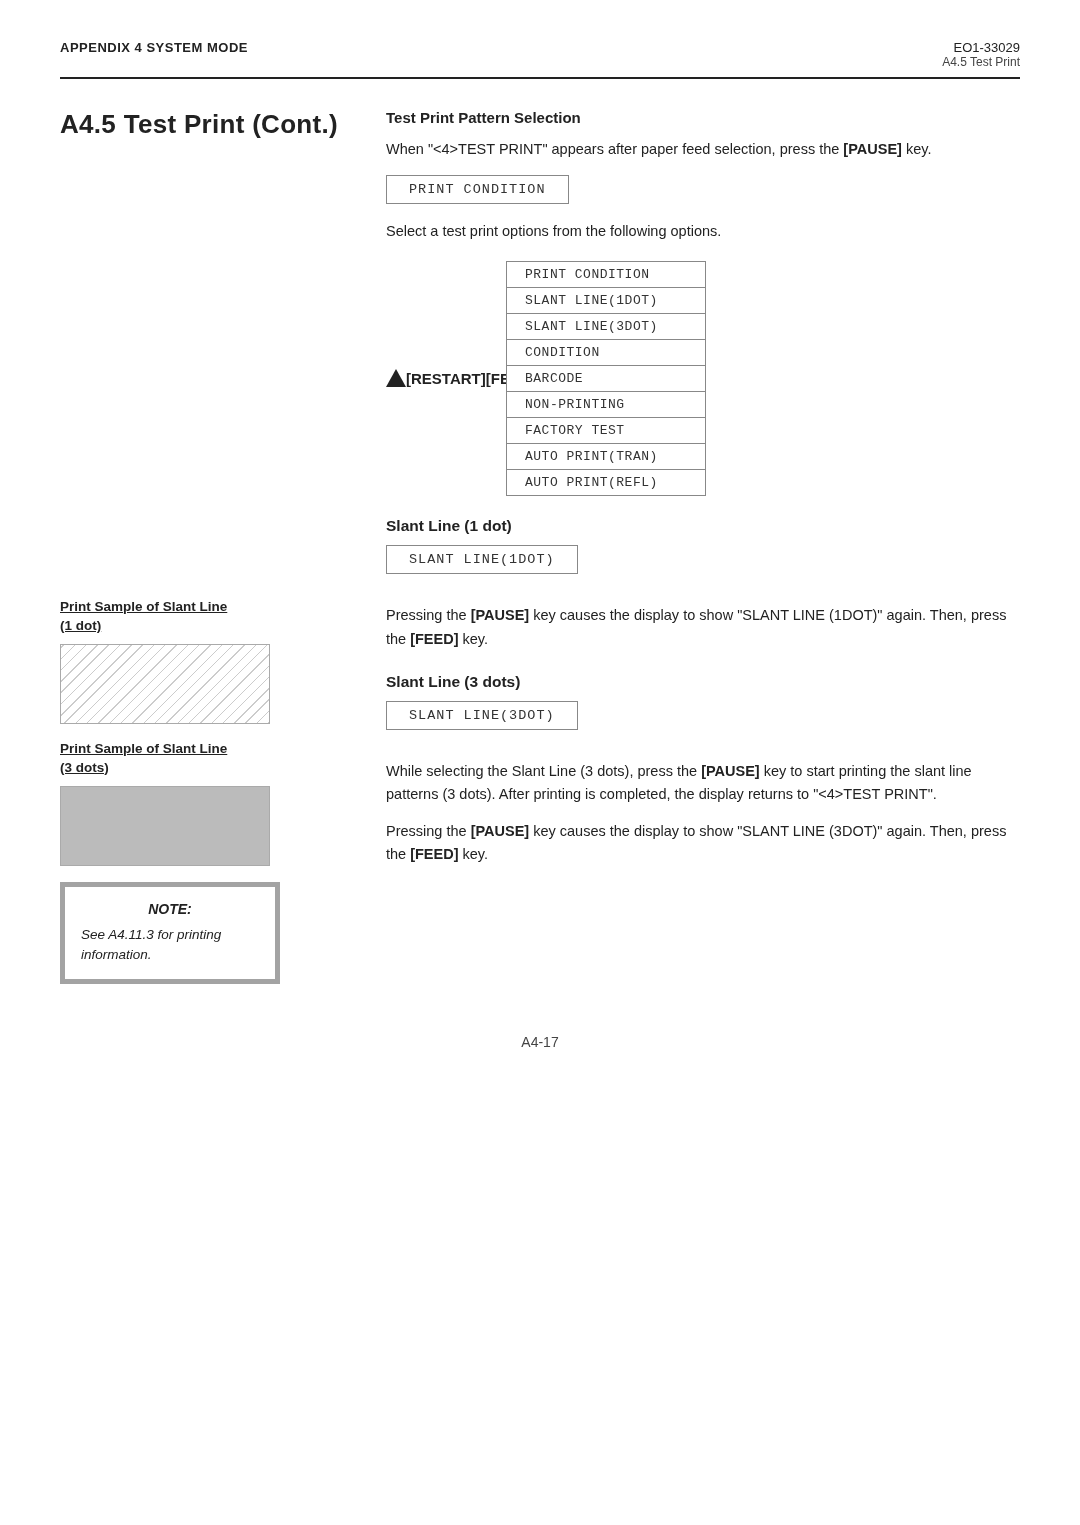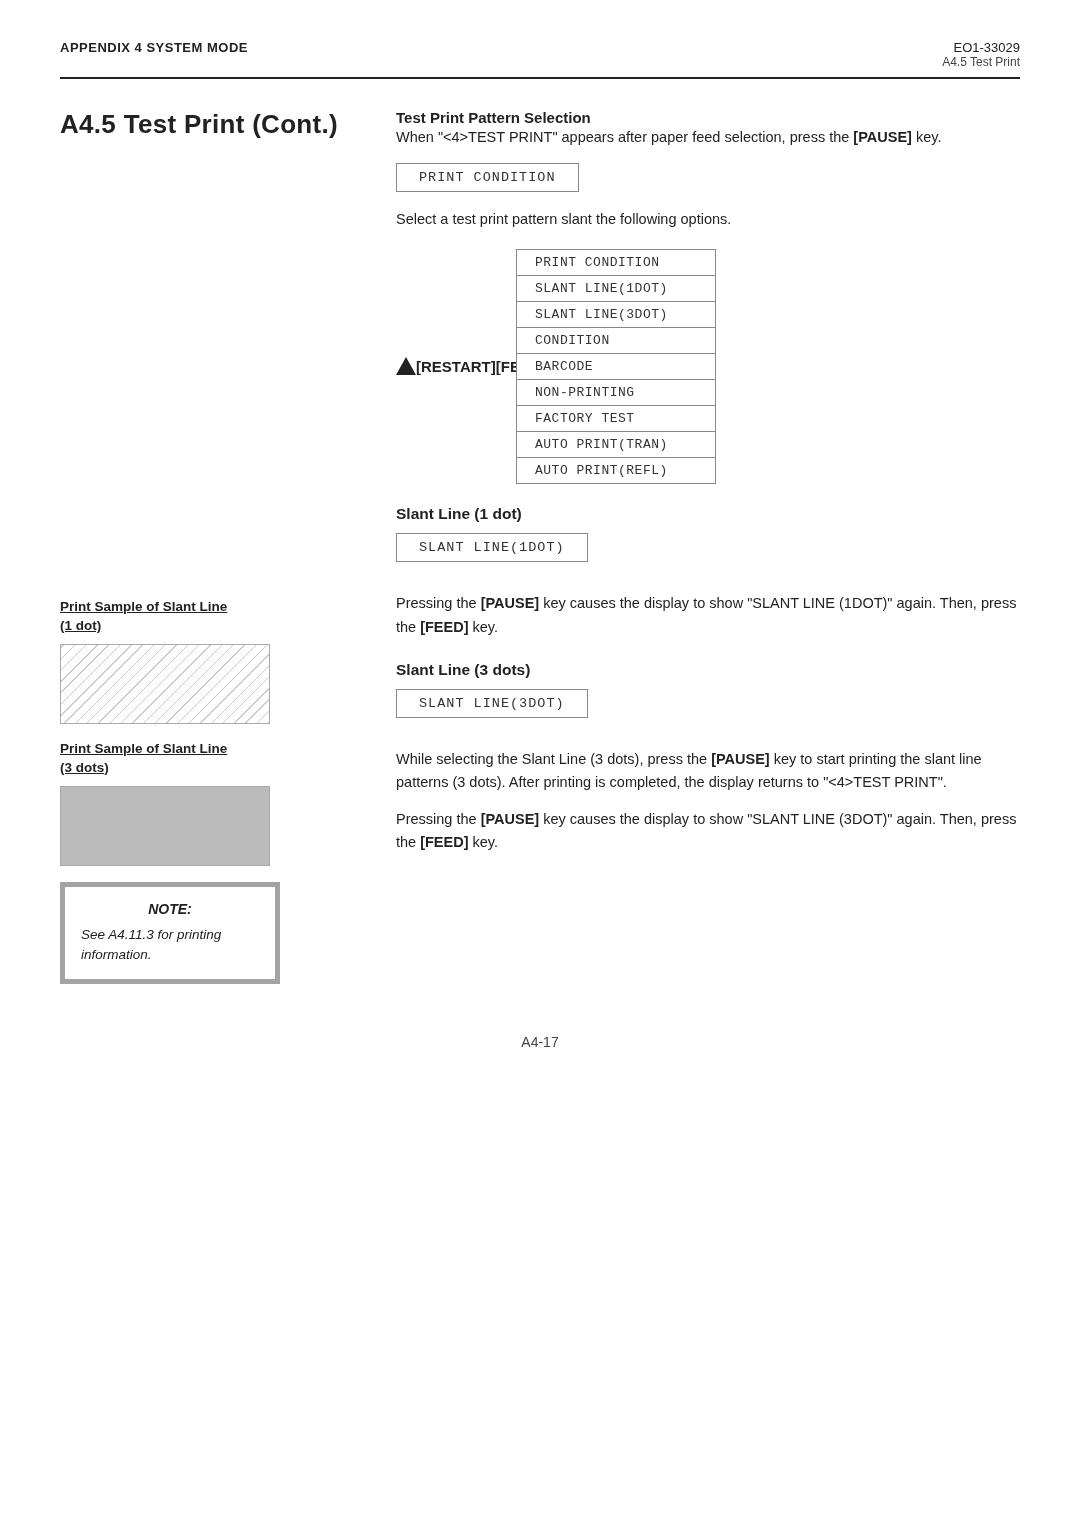--- a/index.html
+++ b/index.html
@@ -42,7 +42,7 @@
     
     .main-layout {
       display: flex;
-      gap: 16px;
+      gap: 6px;
     }
     .left-col {
       width: 310px;

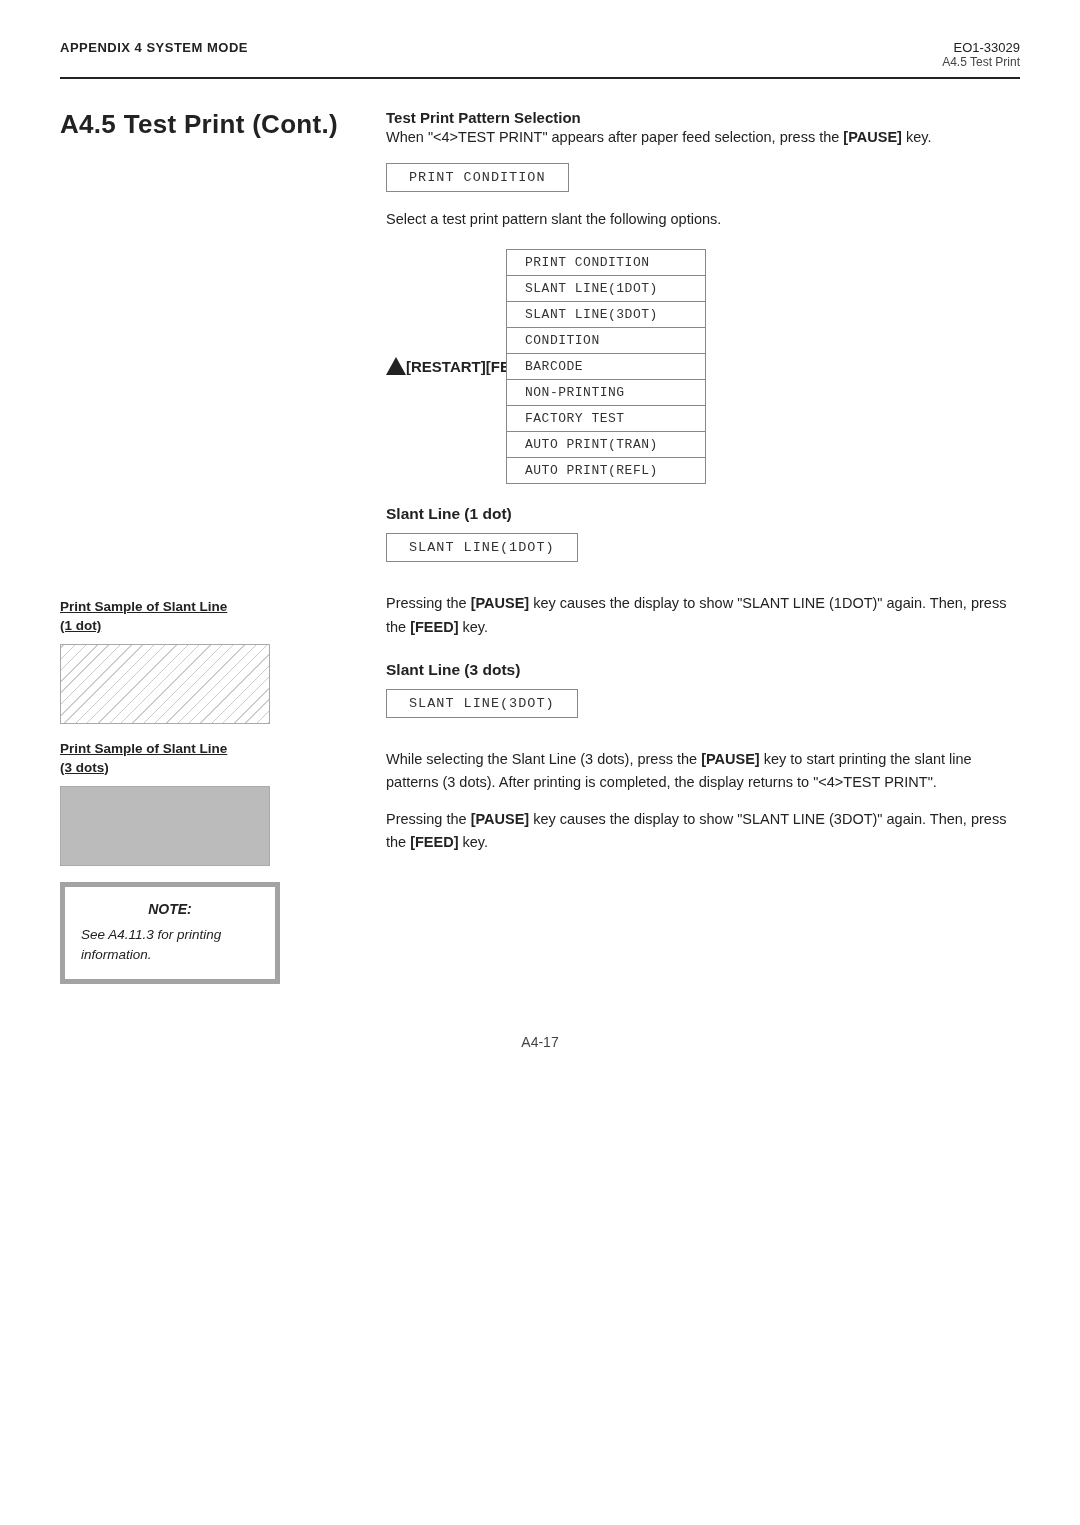--- a/index.html
+++ b/index.html
@@ -66,6 +66,7 @@
     .section-heading {
       font-size: 15px;
       font-weight: bold;
+      margin-bottom: 12px;
     }
 
     

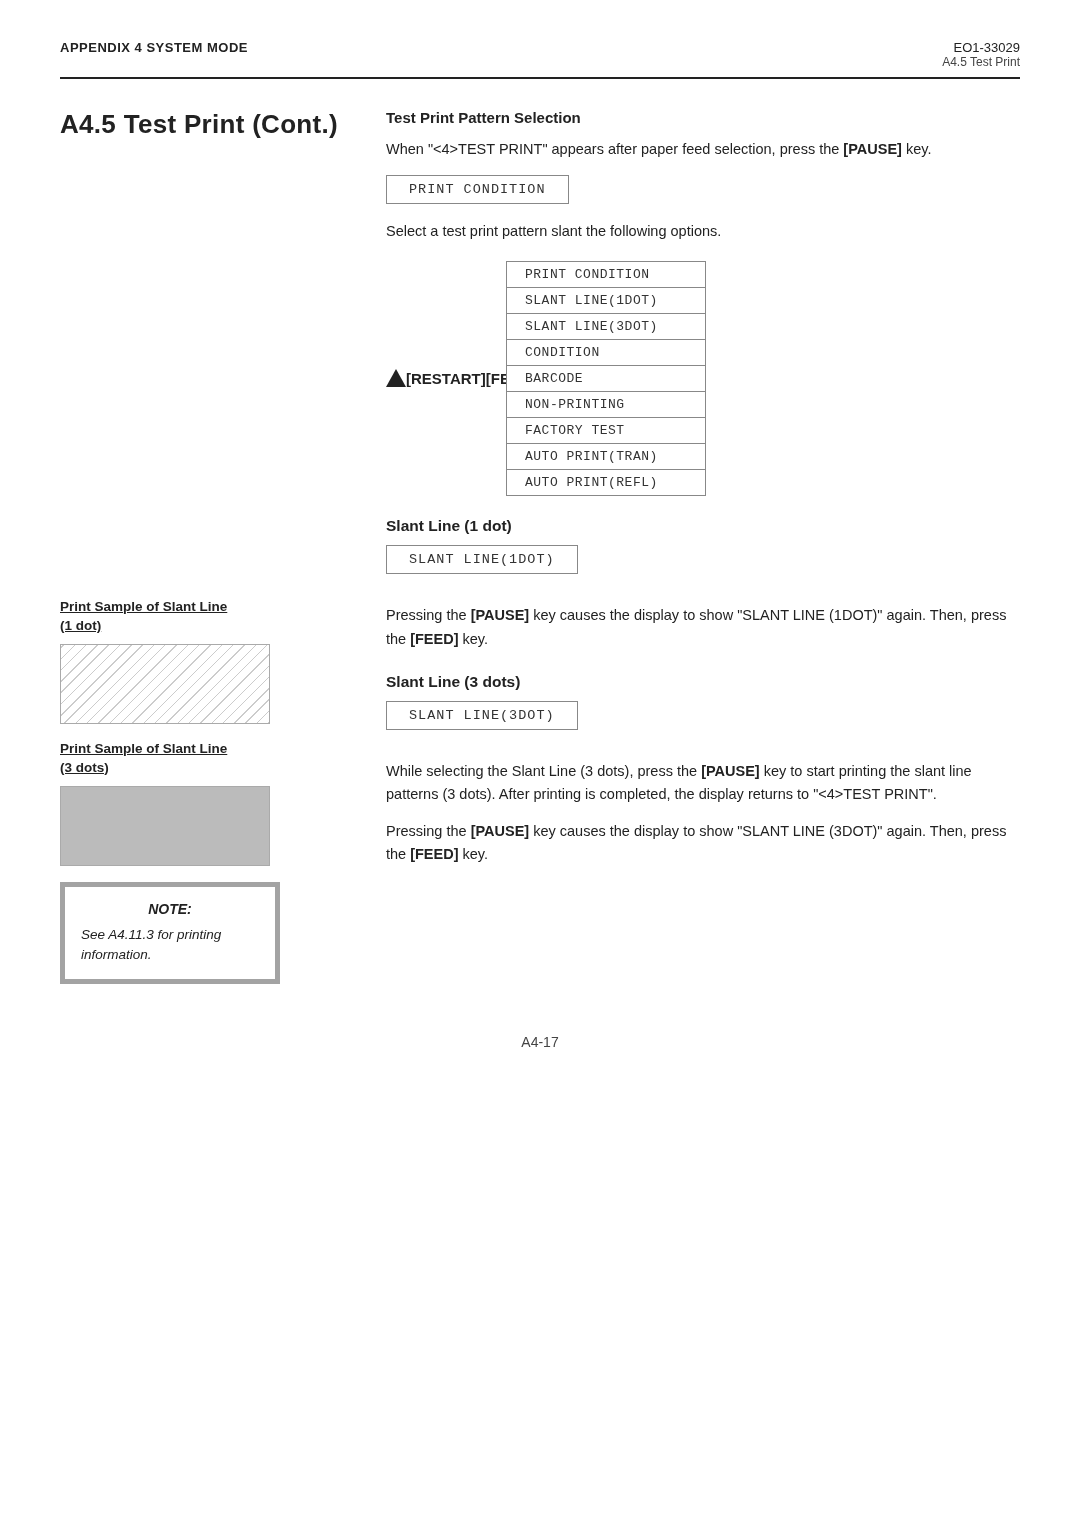--- a/index.html
+++ b/index.html
@@ -283,7 +283,7 @@
 
         <div class="lcd-box">PRINT CONDITION</div>
 
-        <div class="body-text">Select a test print pattern slant the following options.</div>
+        <div class="body-text">Select a test print options from the following options.</div>
 
         
         <div class="menu-diagram">

